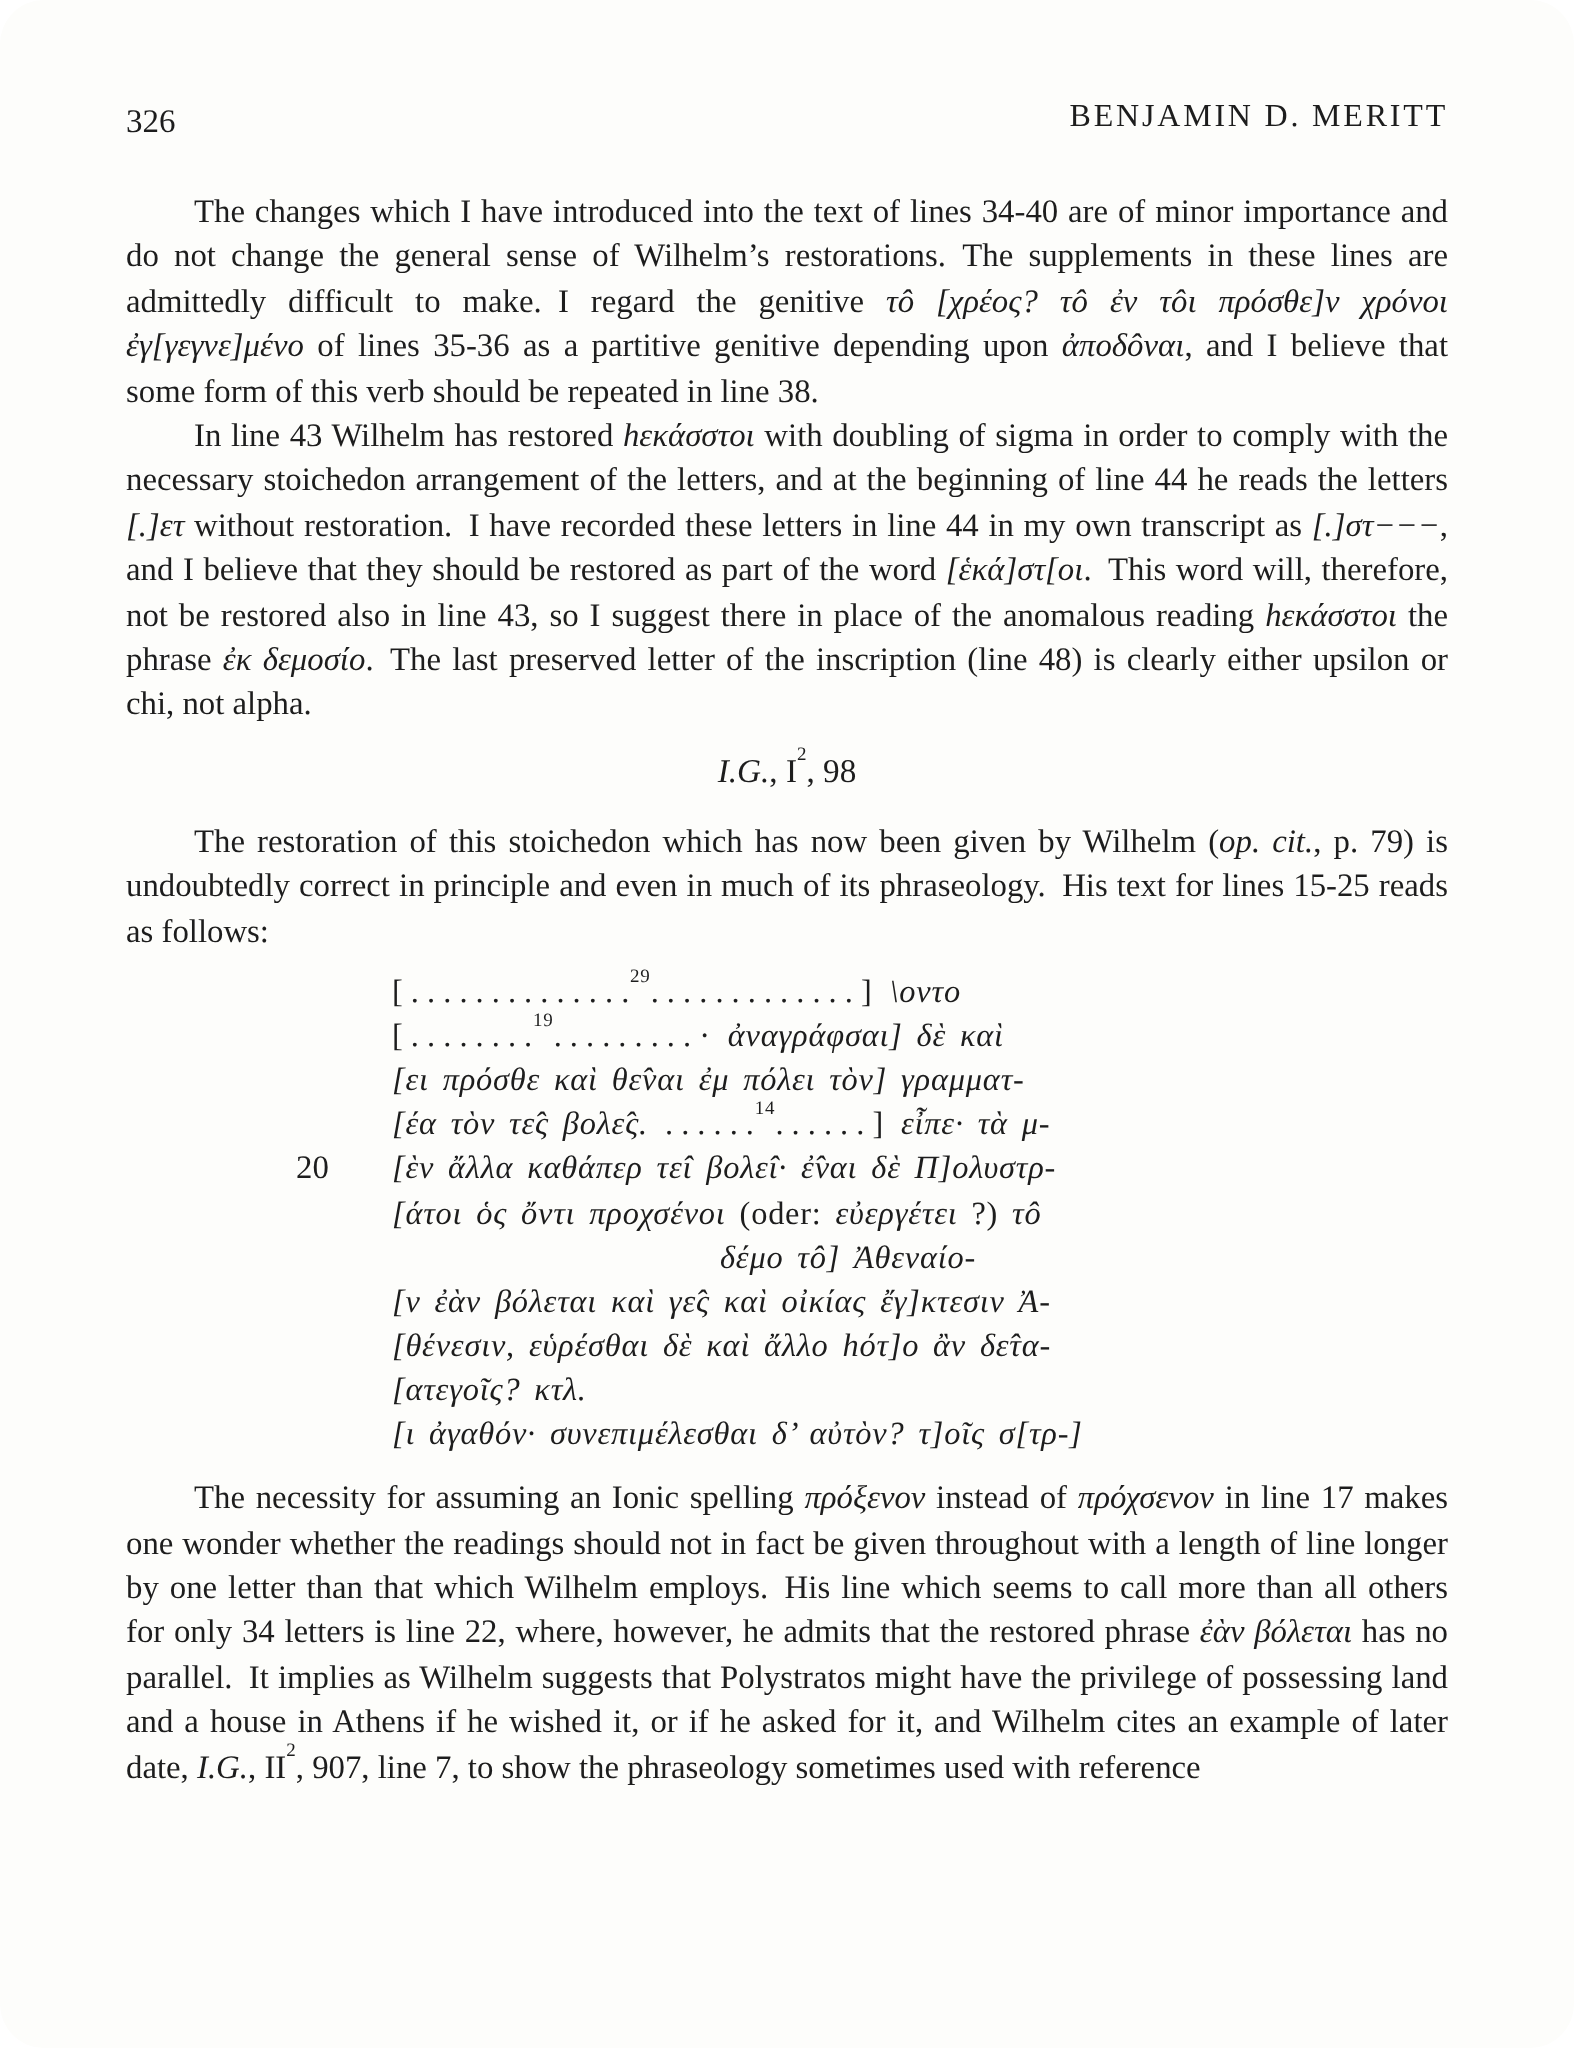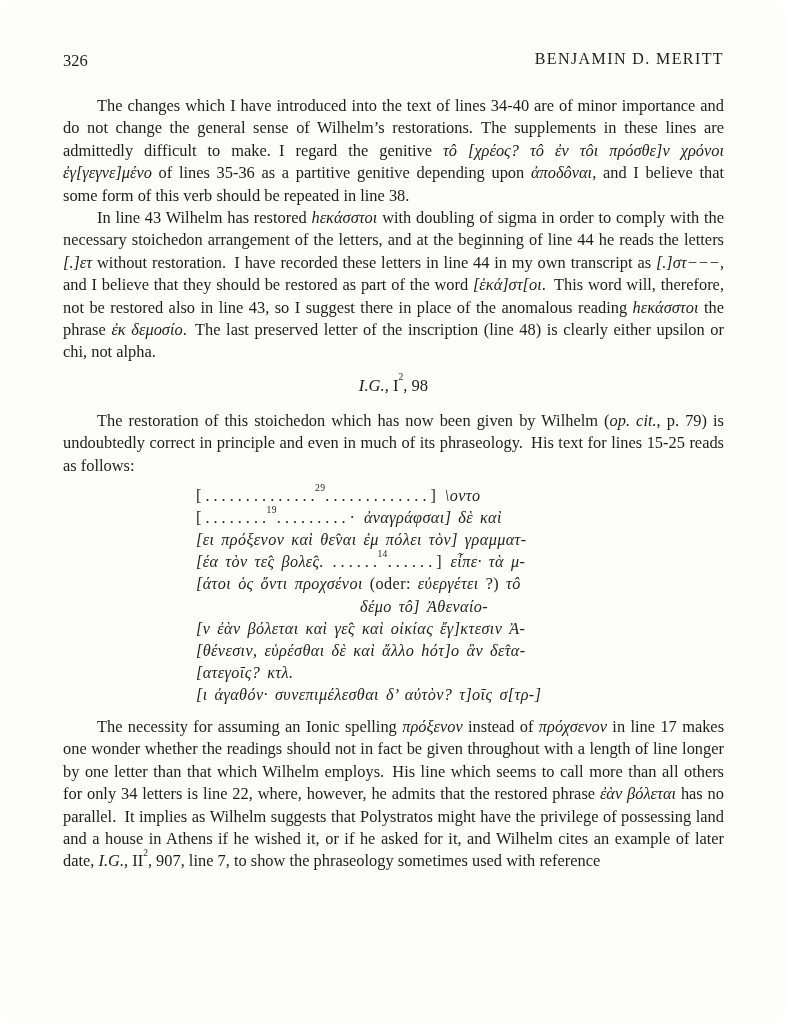--- a/index.html
+++ b/index.html
@@ -67,7 +67,7 @@
     <div class="inscription">
       <div class="ins-line"><span>[ . . . . . . . . . . . . . .</span><sup class="sup">29</sup><span>. . . . . . . . . . . . . ] </span><span class="it">\οντο</span></div>
       <div class="ins-line"><span>[ . . . . . . . .</span><sup class="sup">19</sup><span>. . . . . . . . . · </span><span class="it">ἀναγράφσαι] δὲ καὶ</span></div>
-      <div class="ins-line"><span class="it">[ει πρόξενον καὶ θε̂ναι ἐμ πόλει τὸν] γραμματ-</span></div>
+      <div class="ins-line"><span class="it">[ει πρόσθε καὶ θε̂ναι ἐμ πόλει τὸν] γραμματ-</span></div>
       <div class="ins-line"><span class="it">[έα τὸν τε̂ς βολε̂ς. </span><span>. . . . . .</span><sup class="sup">14</sup><span>. . . . . . ] </span><span class="it">εἶπε· τὰ μ-</span></div>
       <div class="ins-line"><span class="it">[άτοι ὁς ὄντι προχσένοι </span><span>(oder: </span><span class="it">εὐεργέτει</span><span> ?) </span><span class="it">τô</span></div>
       <div class="ins-line shift"><span class="it">δέμο τô] Ἀθεναίο-</span></div>

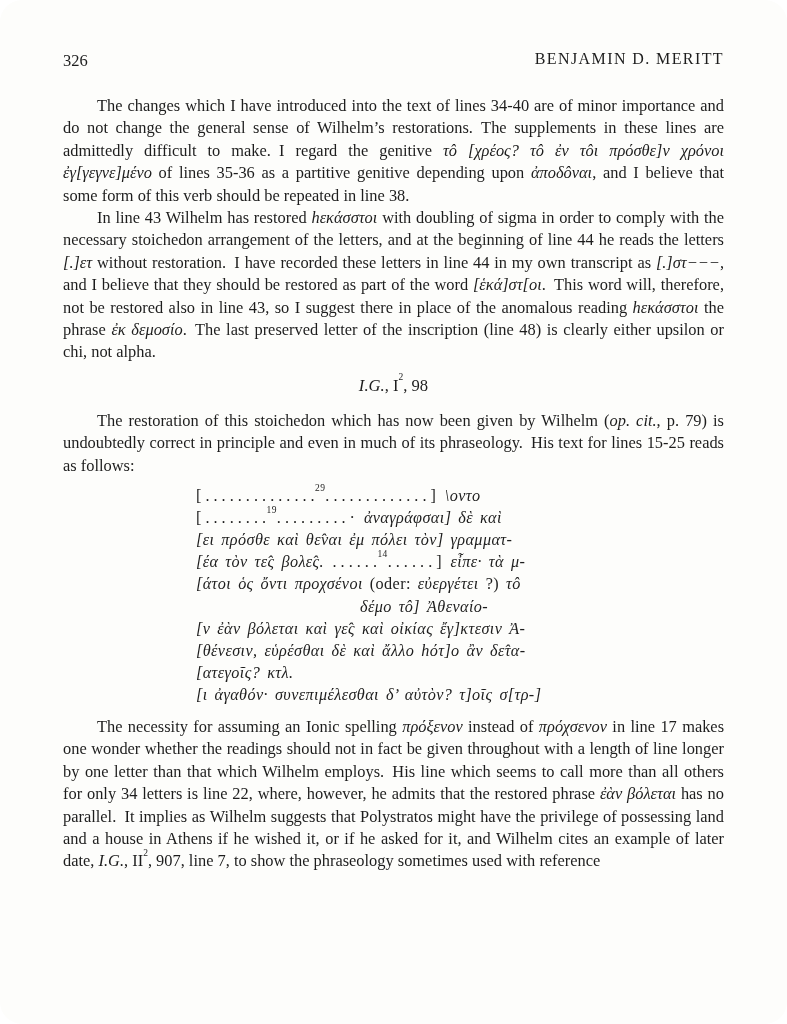--- a/index.html
+++ b/index.html
@@ -69,6 +69,9 @@
       <div class="ins-line"><span>[ . . . . . . . .</span><sup class="sup">19</sup><span>. . . . . . . . . · </span><span class="it">ἀναγράφσαι] δὲ καὶ</span></div>
       <div class="ins-line"><span class="it">[ει πρόσθε καὶ θε̂ναι ἐμ πόλει τὸν] γραμματ-</span></div>
       <div class="ins-line"><span class="it">[έα τὸν τε̂ς βολε̂ς. </span><span>. . . . . .</span><sup class="sup">14</sup><span>. . . . . . ] </span><span class="it">εἶπε· τὰ μ-</span></div>
+      <div class="ins-line">
+        <span class="lineno">20</span>
+      <span class="it">[ὲν ἄλλα καθάπερ τε̂ι βολε̂ι· ἐ̂ναι δὲ Π]ολυστρ-</span></div>
       <div class="ins-line"><span class="it">[άτοι ὁς ὄντι προχσένοι </span><span>(oder: </span><span class="it">εὐεργέτει</span><span> ?) </span><span class="it">τô</span></div>
       <div class="ins-line shift"><span class="it">δέμο τô] Ἀθεναίο-</span></div>
       <div class="ins-line"><span class="it">[ν ἐὰν βόλεται καὶ γε̂ς καὶ οἰκίας ἔγ]κτεσιν Ἀ-</span></div>

